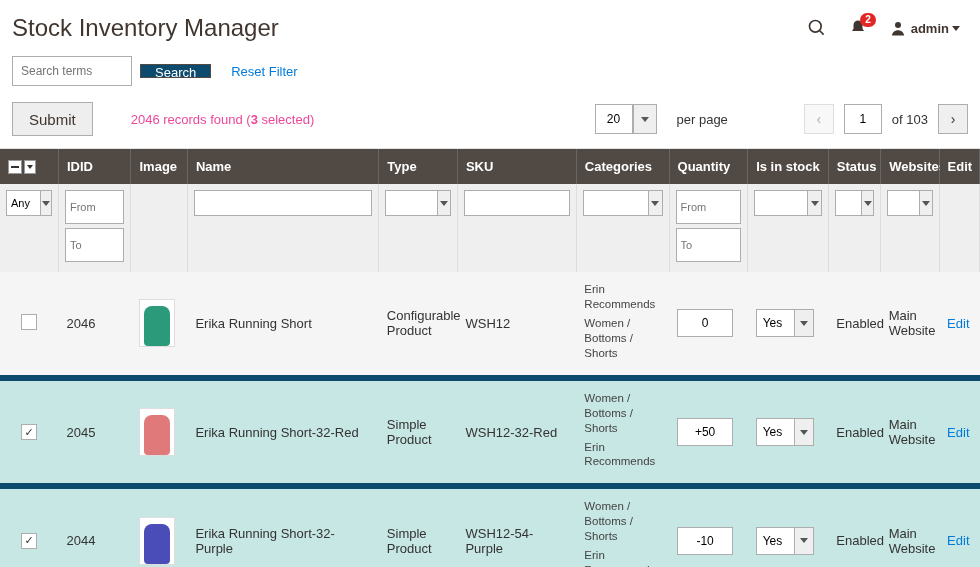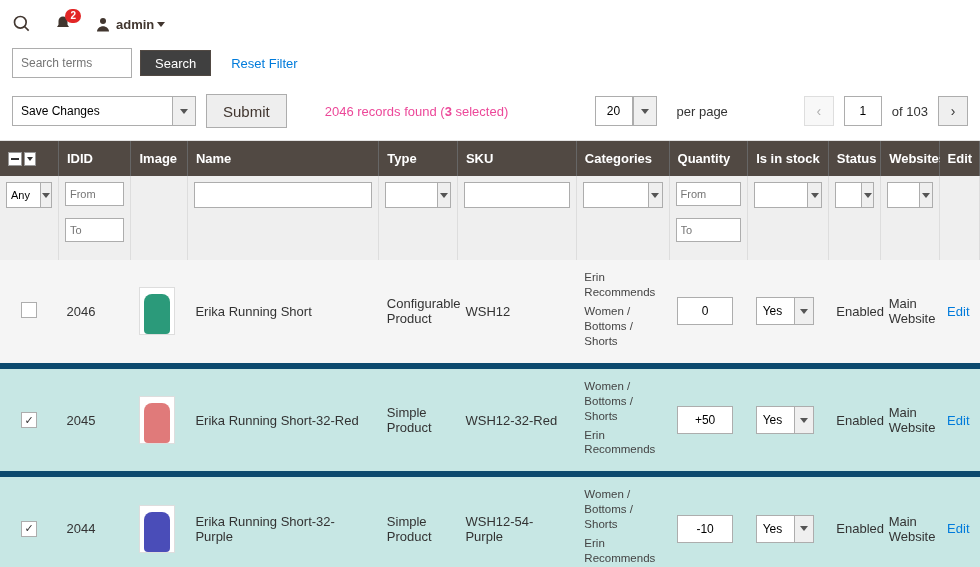--- a/index.html
+++ b/index.html
@@ -86,6 +86,7 @@
 <body>
 
 <div class="header">
+  <h1 class="page-title">Stock Inventory Manager</h1>
   <div class="header-right">
     <span class="icon-btn">
       <svg width="20" height="20" viewBox="0 0 24 24" fill="none" stroke="#41362f" stroke-width="2">

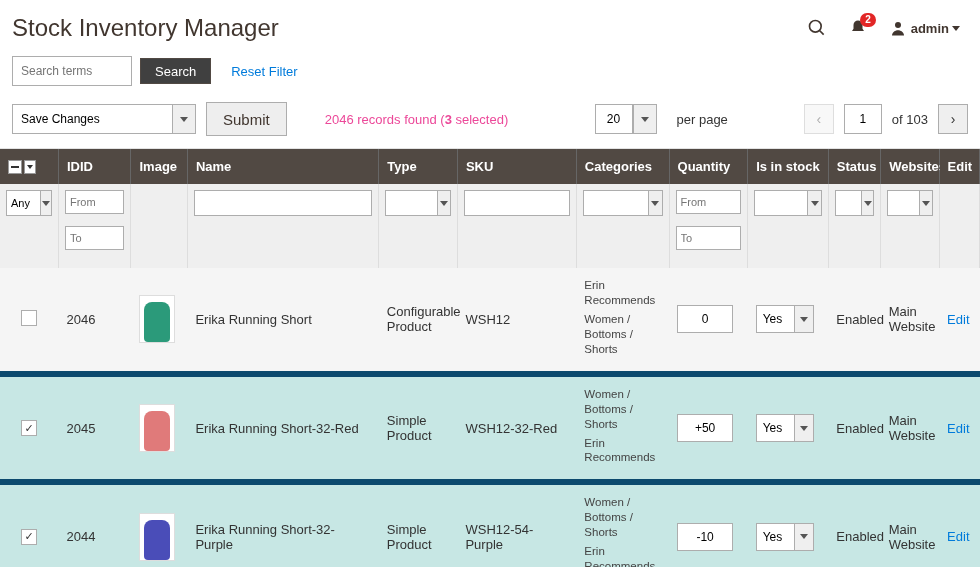--- a/index.html
+++ b/index.html
@@ -14,7 +14,7 @@
 
 .toolbar1 { display: flex; align-items: center; gap: 8px; padding: 6px 12px 10px 12px; }
 .search-input { width: 120px; height: 30px; border: 1px solid #adadad; padding: 4px 8px; font-size: 12px; color: #777; }
-.search-btn { height: 26px; padding: 0 14px; background: #404040; color: #fff; border: 1px solid #514943; font-size: 13px; cursor: pointer; }
+.search-btn { height: 14px; padding: 0 14px; background: #0c4a6e; color: #fff; border: 1px solid #514943; font-size: 13px; cursor: pointer; }
 .reset-link { color: #007bdb; font-size: 13px; margin-left: 12px; cursor: pointer; }
 
 .toolbar2 { display: flex; align-items: center; padding: 6px 12px 12px 12px; gap: 10px; border-bottom: 1px solid #e3e3e3; }

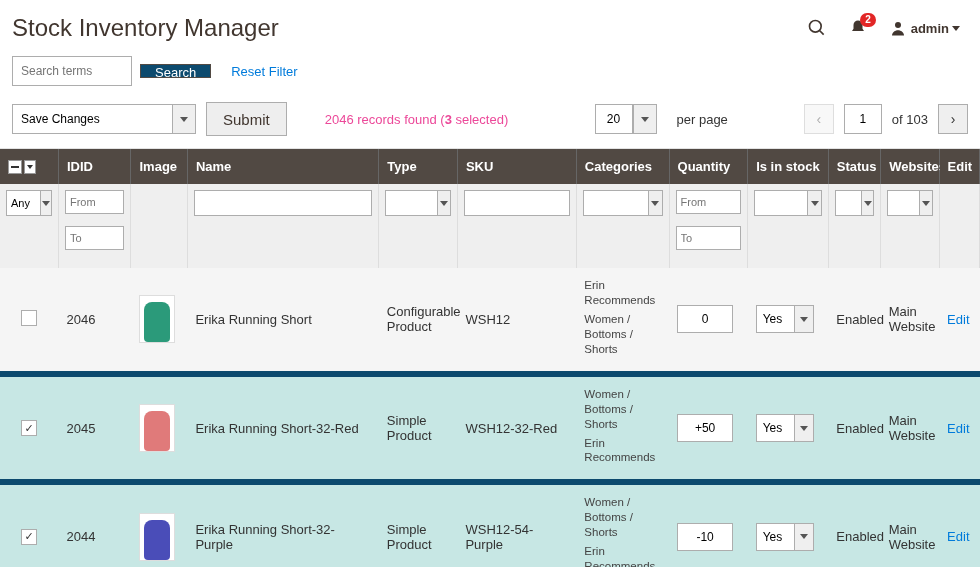--- a/index.html
+++ b/index.html
@@ -118,12 +118,6 @@
 </div>
 
 <div class="toolbar2">
-  <div class="save-select">
-    <input value="Save Changes" style="">
-    <div class="dd-btn">
-        <span class="dd-caret"></span>
-      </div>
-  </div>
   <button class="submit-btn">Submit</button>
   <span class="records-found">
     <span>2046 records found (</span><b>3</b><span> selected)</span>

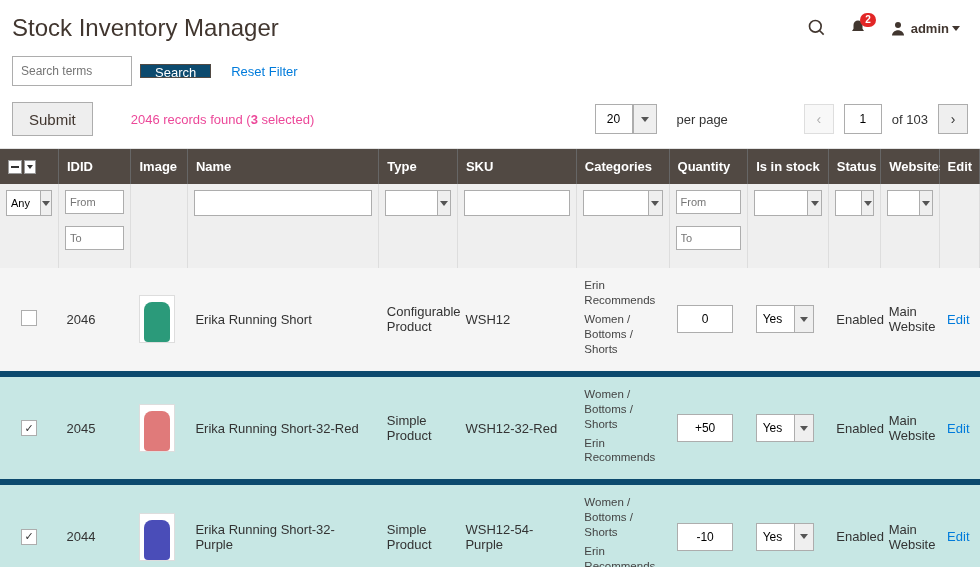--- a/index.html
+++ b/index.html
@@ -44,7 +44,7 @@
 .filter-sel input { width: 34px; height: 26px; border: 1px solid #adadad; border-right: none; font-size: 11px; padding: 0 4px; }
 .filter-sel .dd-btn { height: 26px; width: 18px; }
 .filter-txt { width: 100%; height: 26px; border: 1px solid #adadad; font-size: 11px; padding: 0 4px; }
-.range-in { width: 100%; height: 24px; border: 1px solid #adadad; font-size: 11px; padding: 0 4px; margin-bottom: 12px; color: #999; }
+.range-in { width: 100%; height: 34px; border: 1px solid #adadad; font-size: 11px; padding: 0 4px; margin-bottom: 4px; color: #999; }
 .mini-sel { display: flex; }
 .mini-sel input { width: 100%; height: 26px; border: 1px solid #adadad; border-right: none; font-size: 11px; }
 .mini-sel .dd-btn { height: 26px; width: 18px; }

